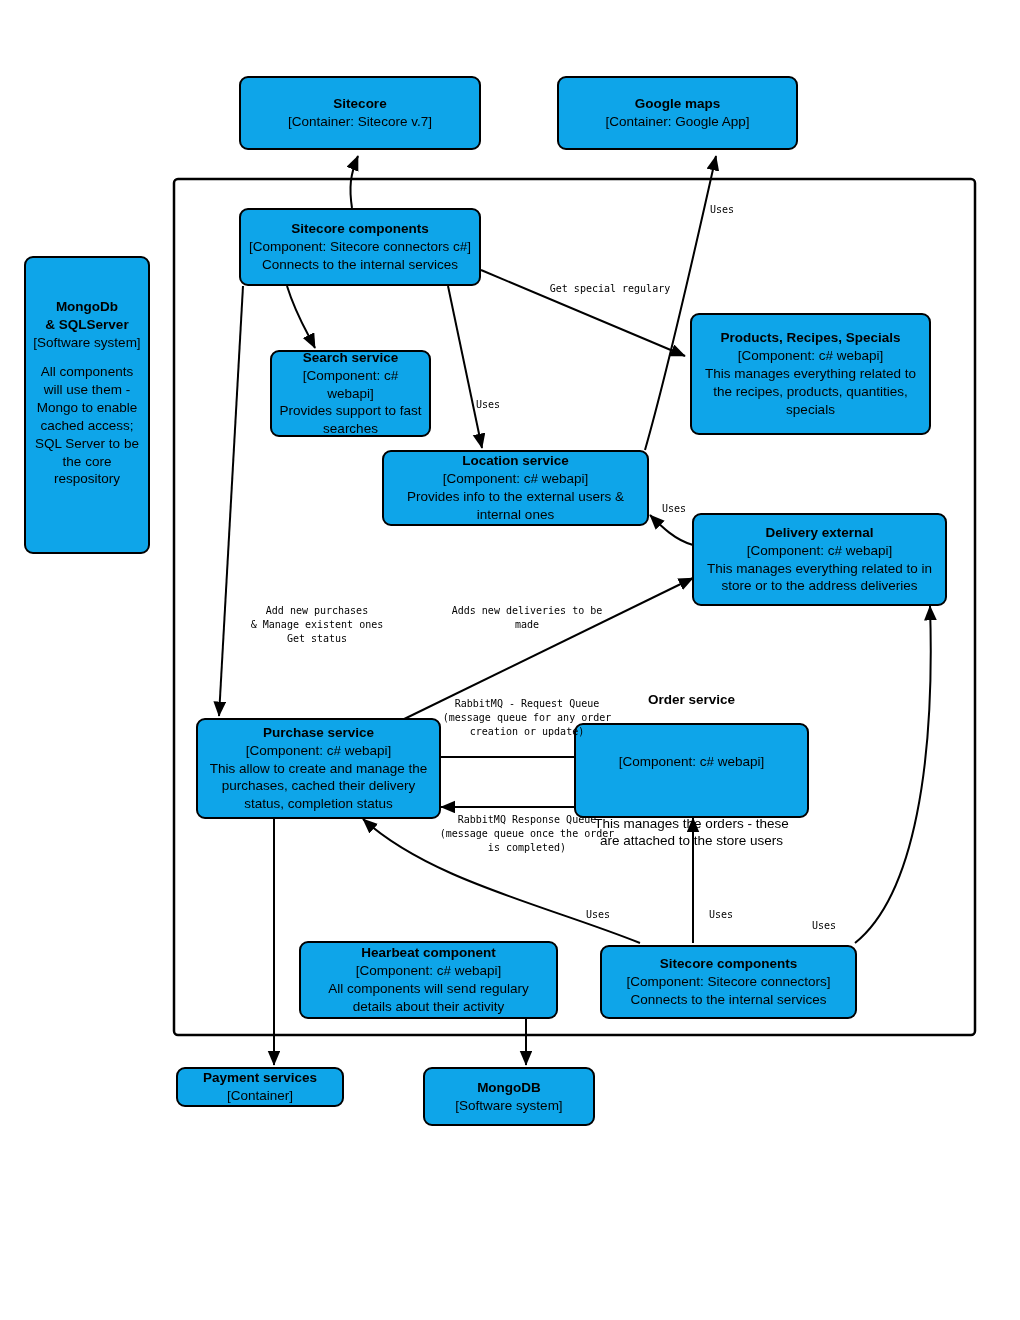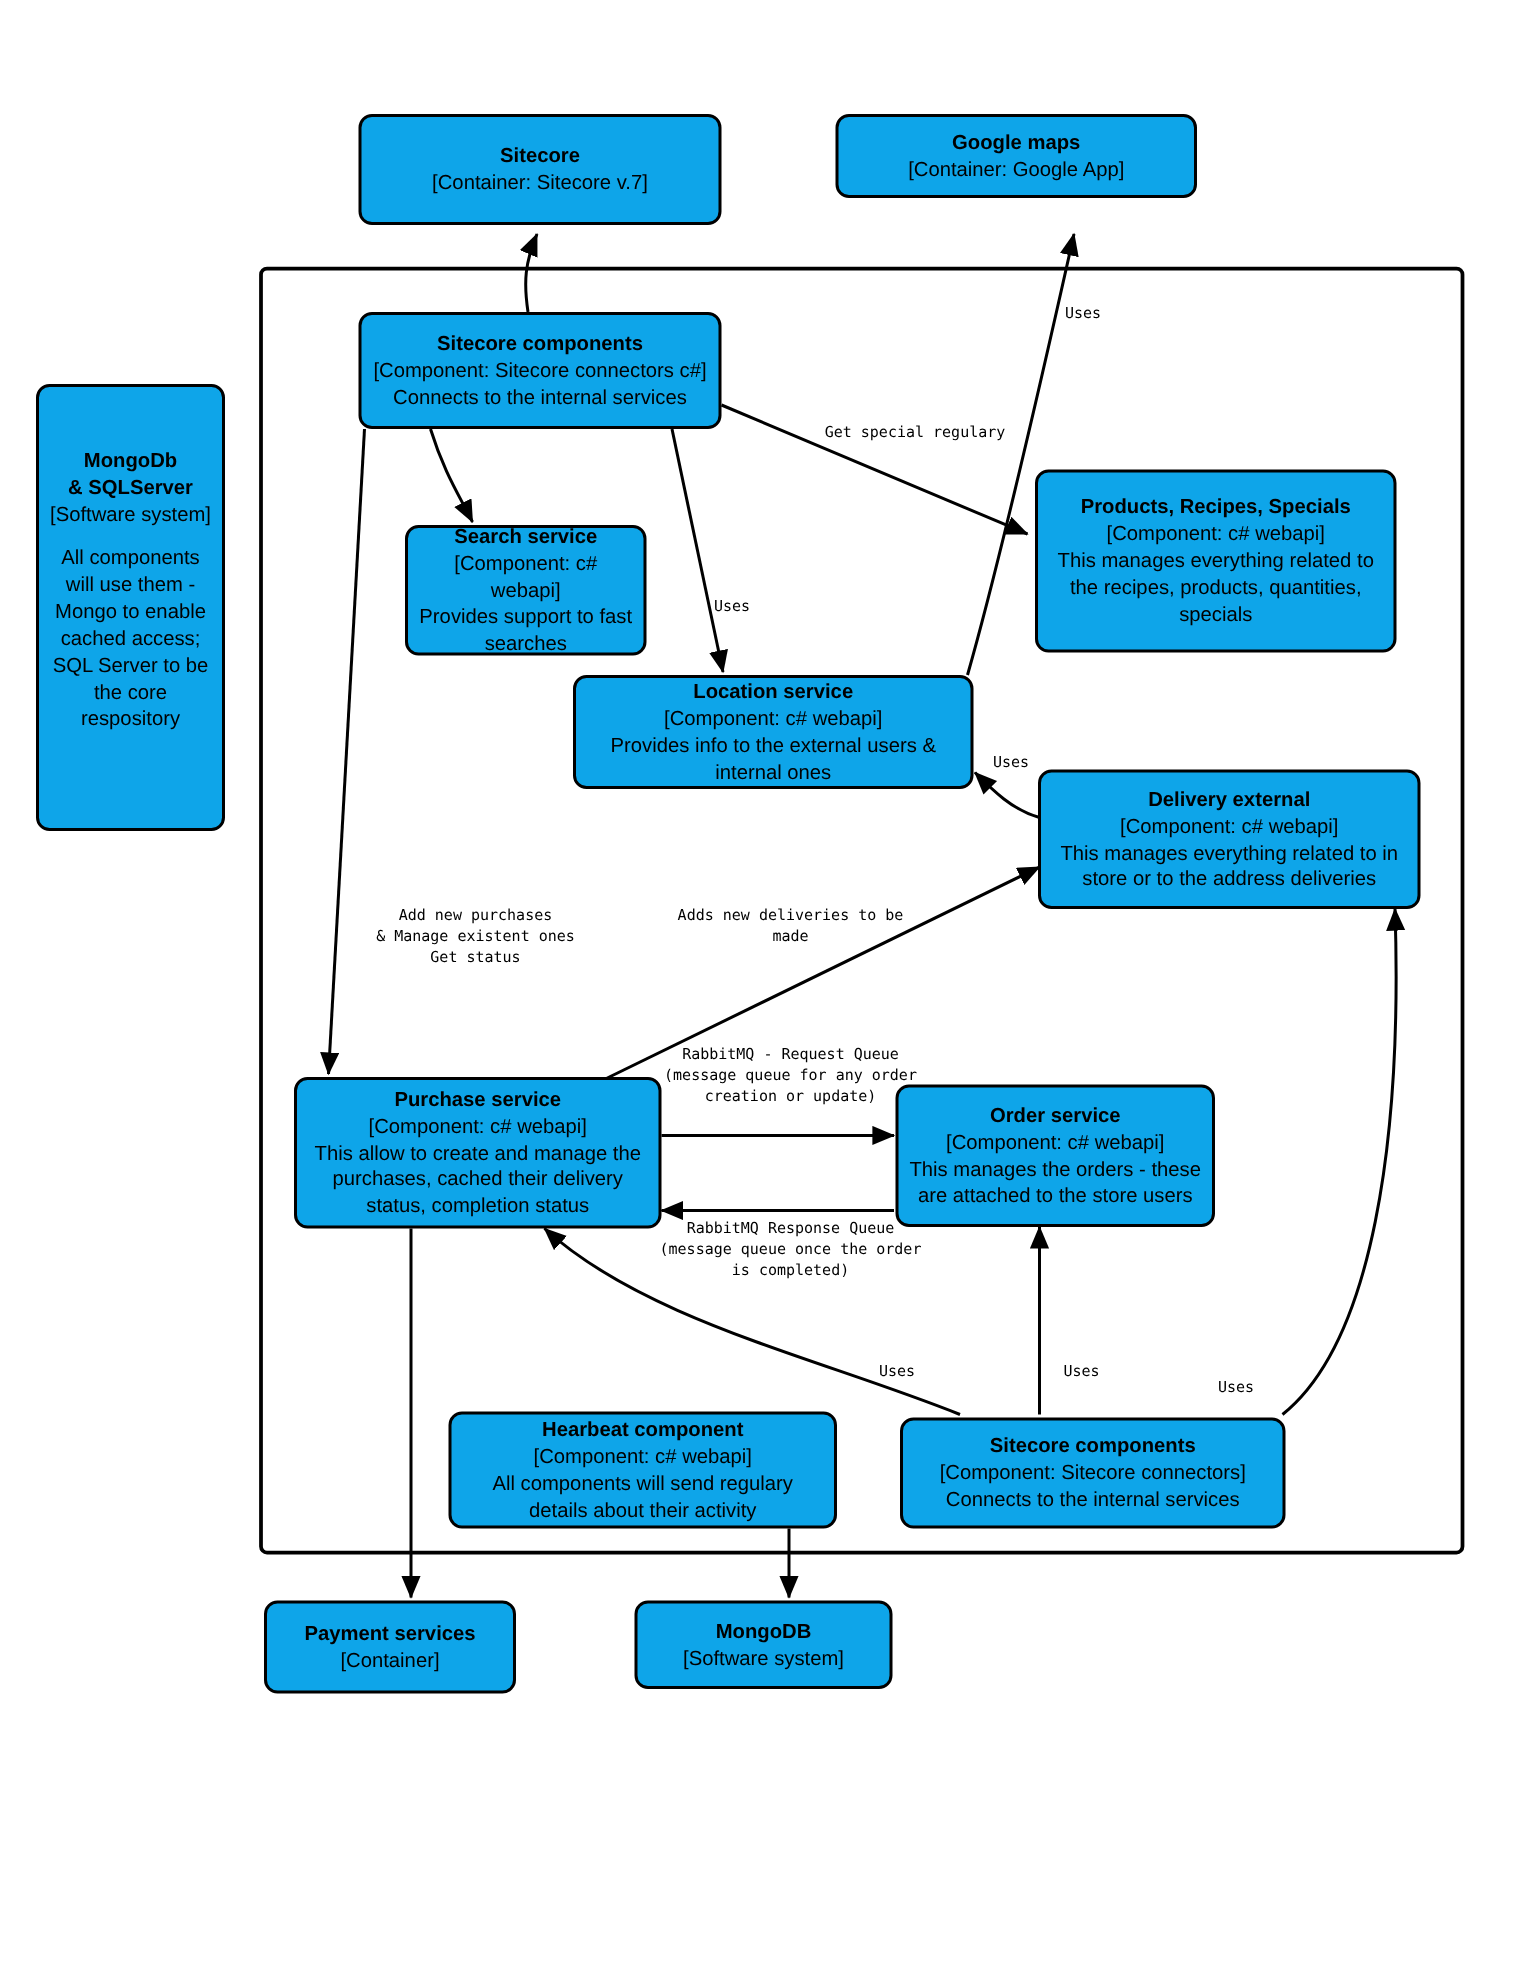--- a/index.html
+++ b/index.html
@@ -127,7 +127,7 @@
     <div class="t-sub">[Container: Sitecore v.7]</div>
   </div>
 
-  <div class="node" style="left:557px; top:76px; width:241px; height:56px;">
+  <div class="node" style="left:557px; top:76px; width:241px; height:74px;">
     <div class="t-title">Google maps</div>
     <div class="t-sub">[Container: Google App]</div>
   </div>

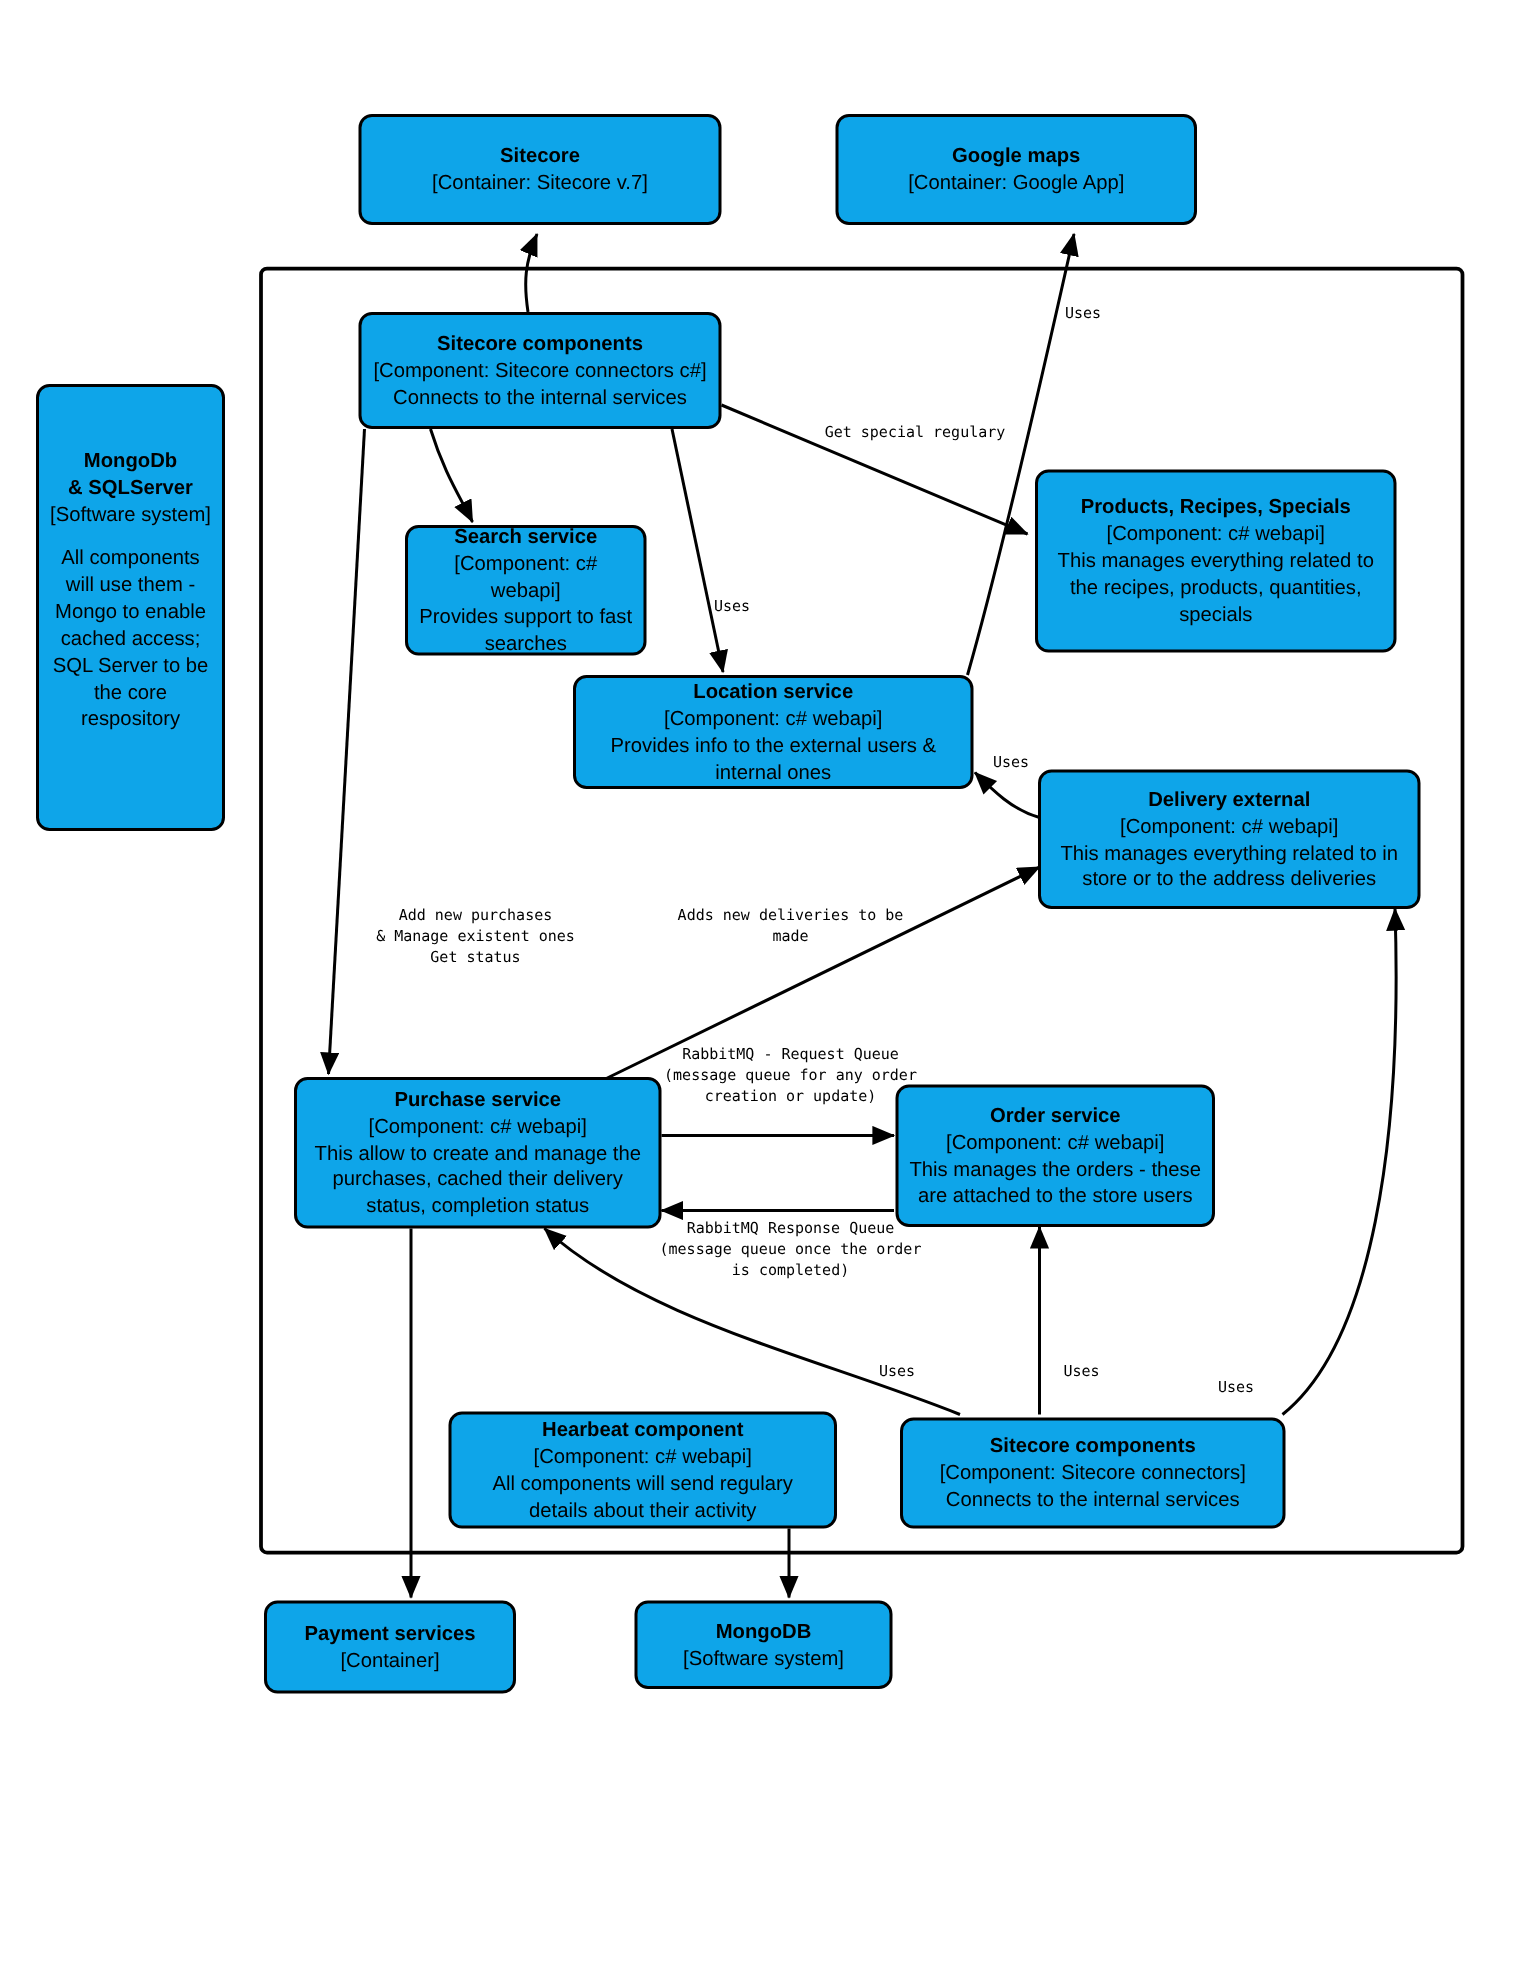--- a/index.html
+++ b/index.html
@@ -176,7 +176,7 @@
     <div class="t-desc">This allow to create and manage the purchases, cached their delivery status, completion status</div>
   </div>
 
-  <div class="node" style="left:597px; top:723px; width:213px; height:95px;">
+  <div class="node" style="left:574px; top:723px; width:235px; height:95px;gap:44px;">
     <div class="t-title">Order service</div>
     <div class="t-sub">[Component: c# webapi]</div>
     <div class="t-desc">This manages the orders - these are attached to the store users</div>

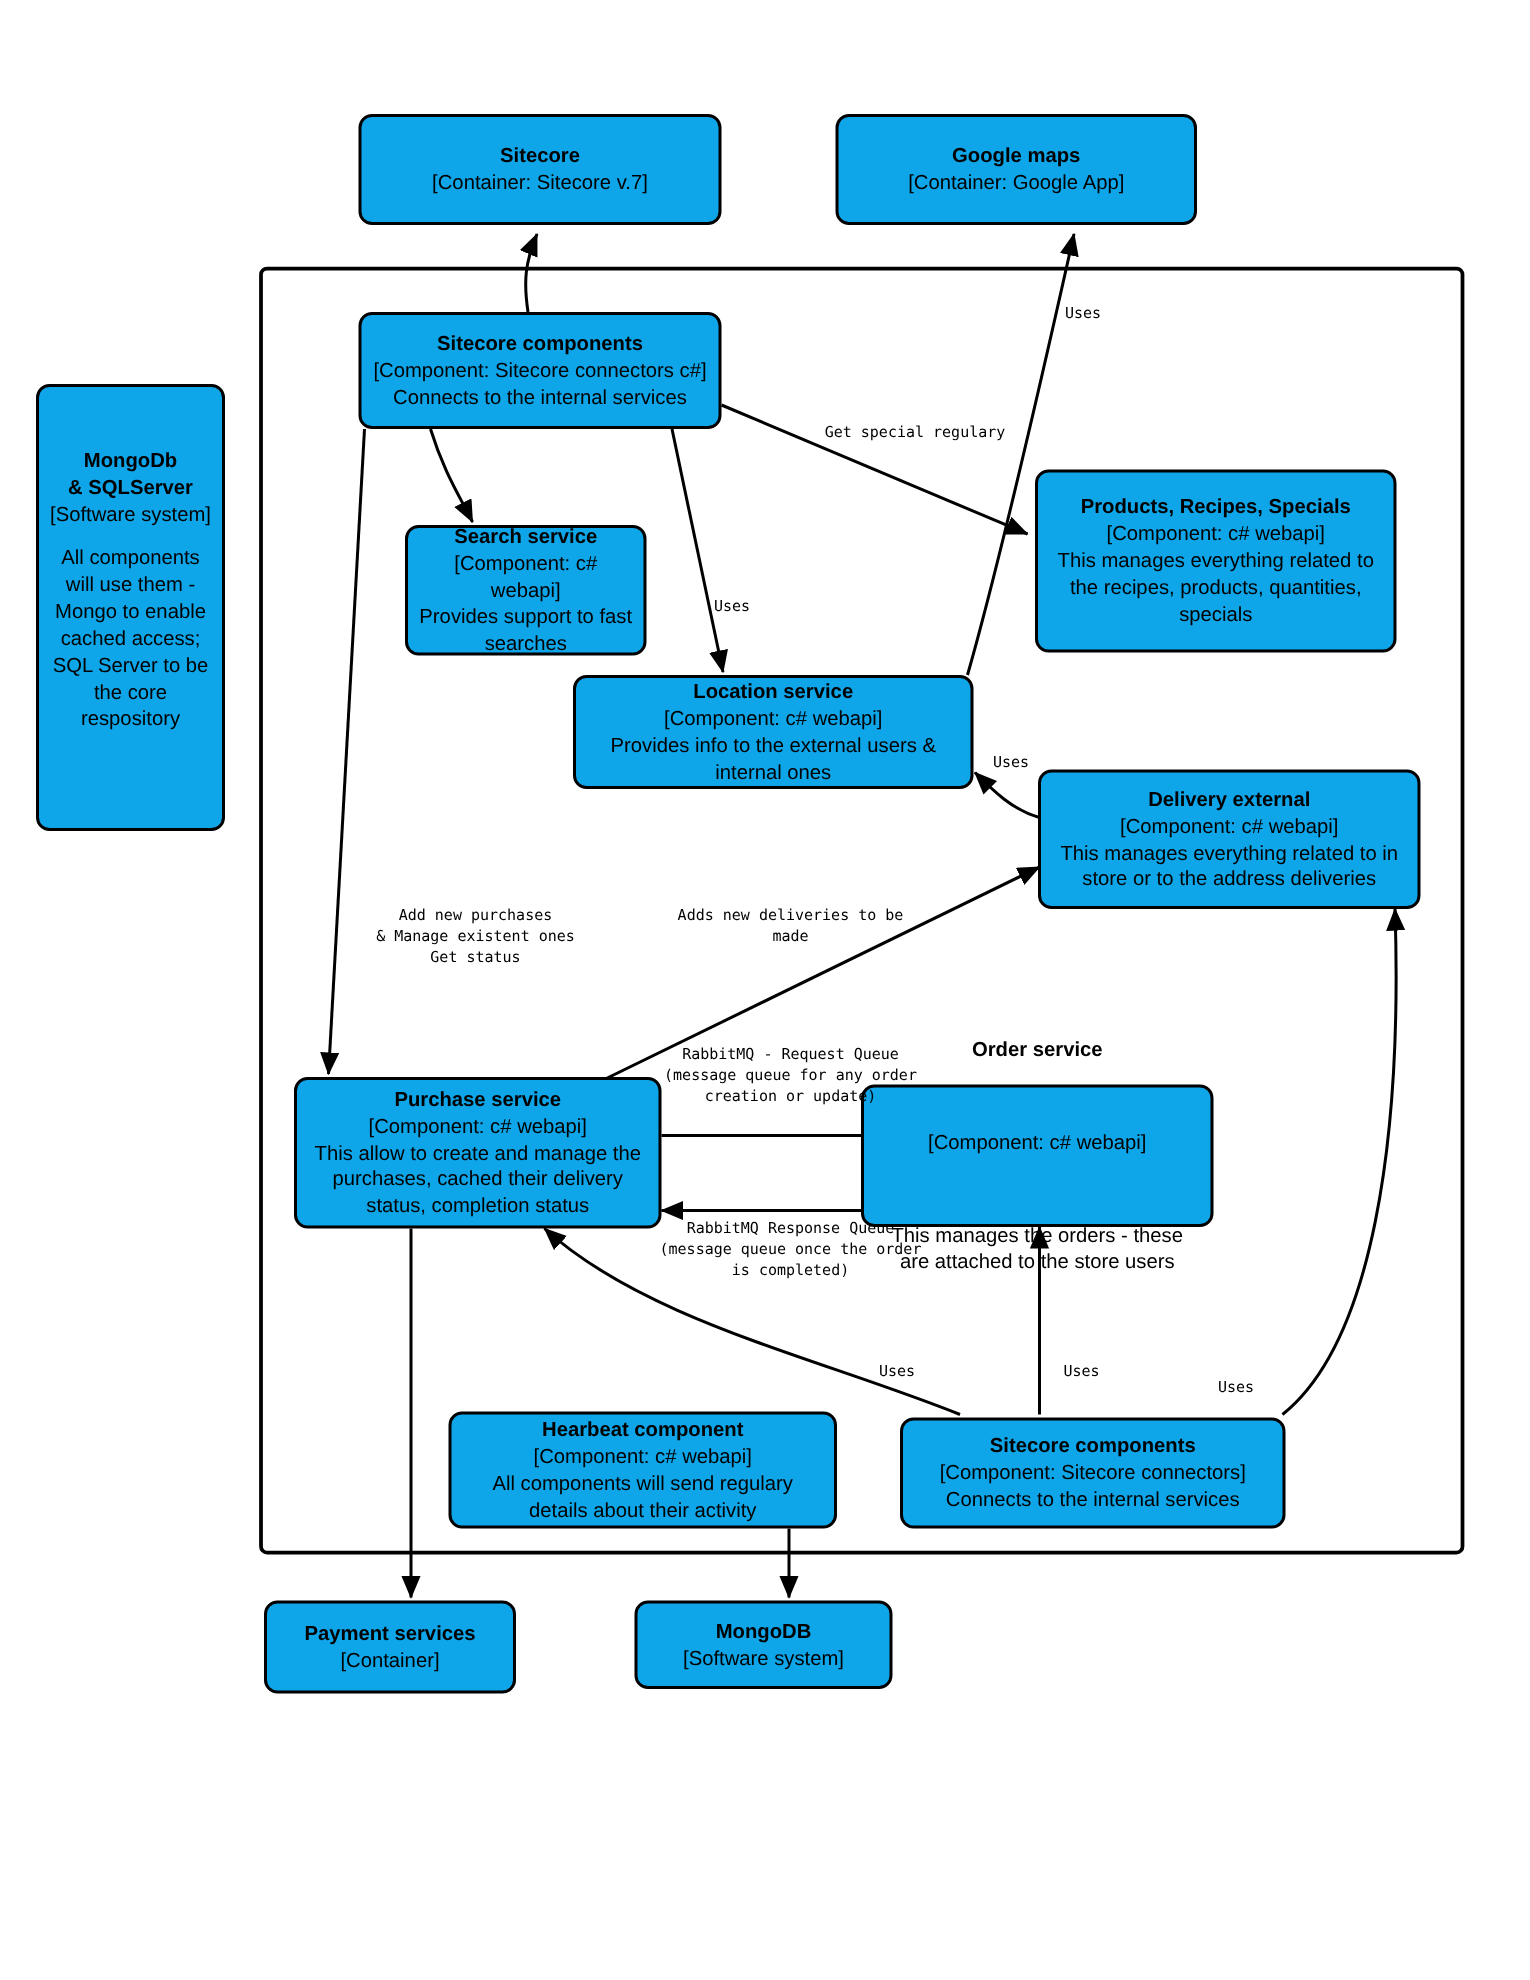--- a/index.html
+++ b/index.html
@@ -194,7 +194,7 @@
     <div class="t-desc">Connects to the internal services</div>
   </div>
 
-  <div class="node" style="left:176px; top:1067px; width:168px; height:62px;">
+  <div class="node" style="left:176px; top:1067px; width:168px; height:40px;">
     <div class="t-title">Payment services</div>
     <div class="t-sub">[Container]</div>
   </div>

